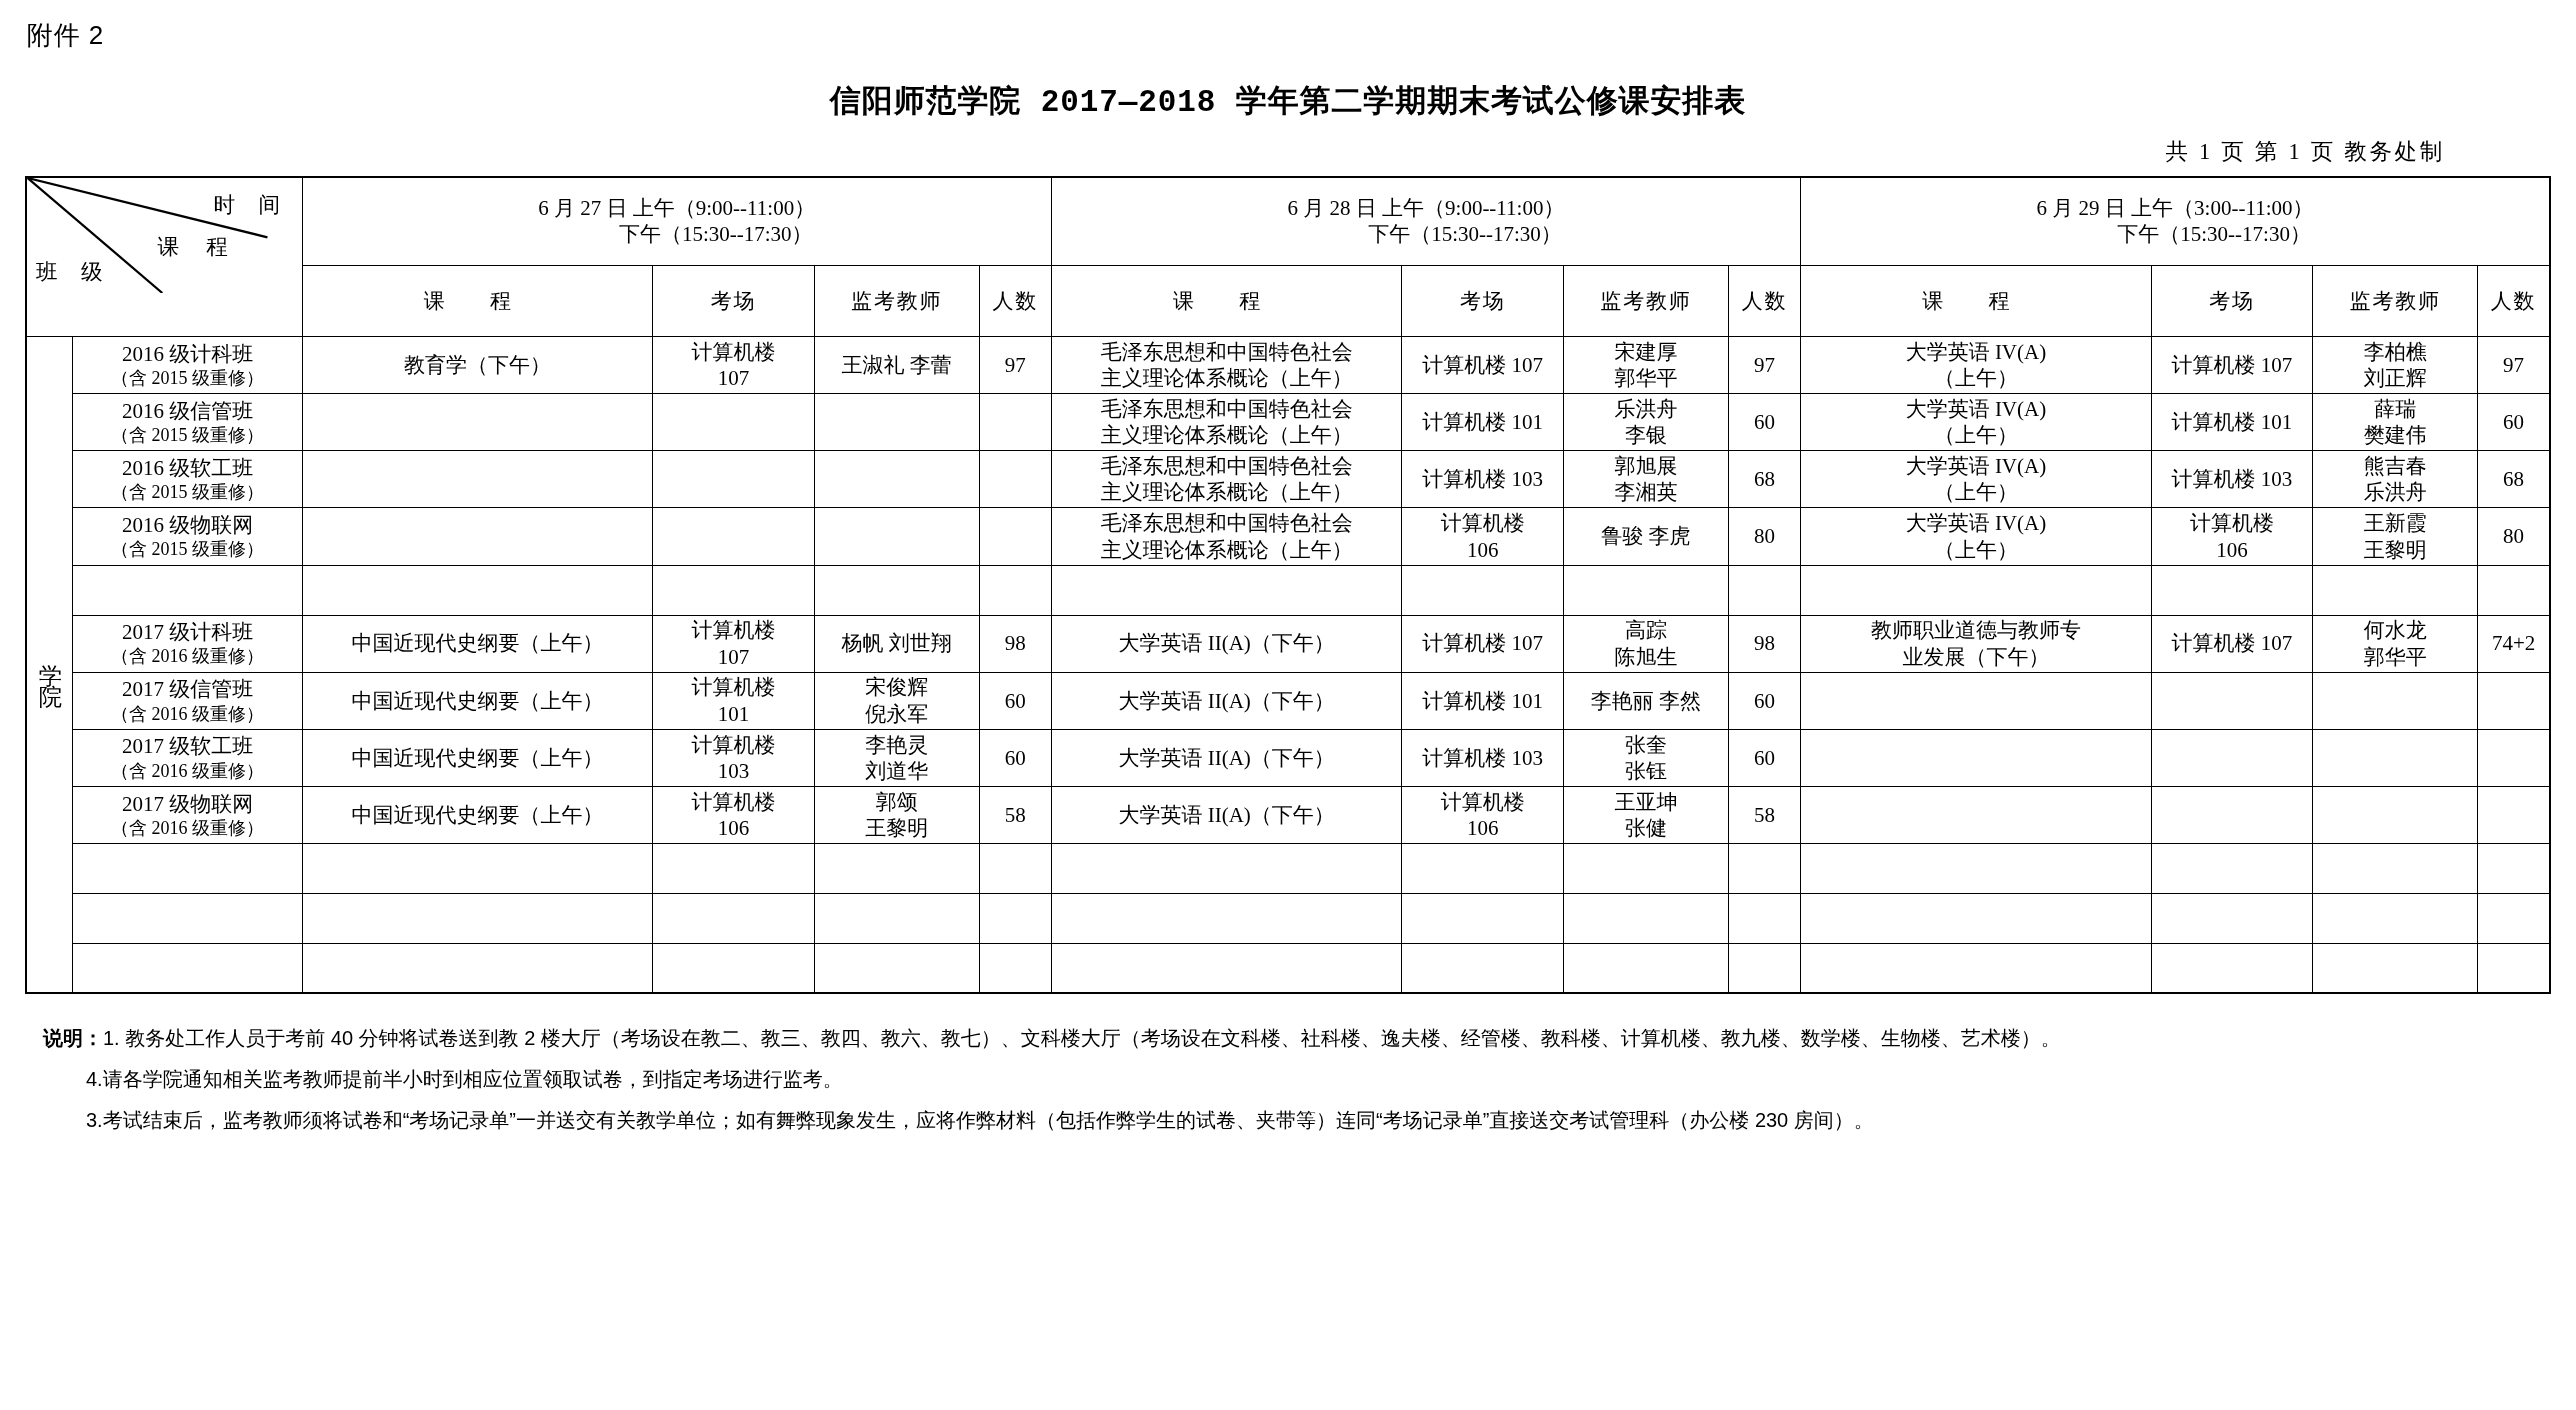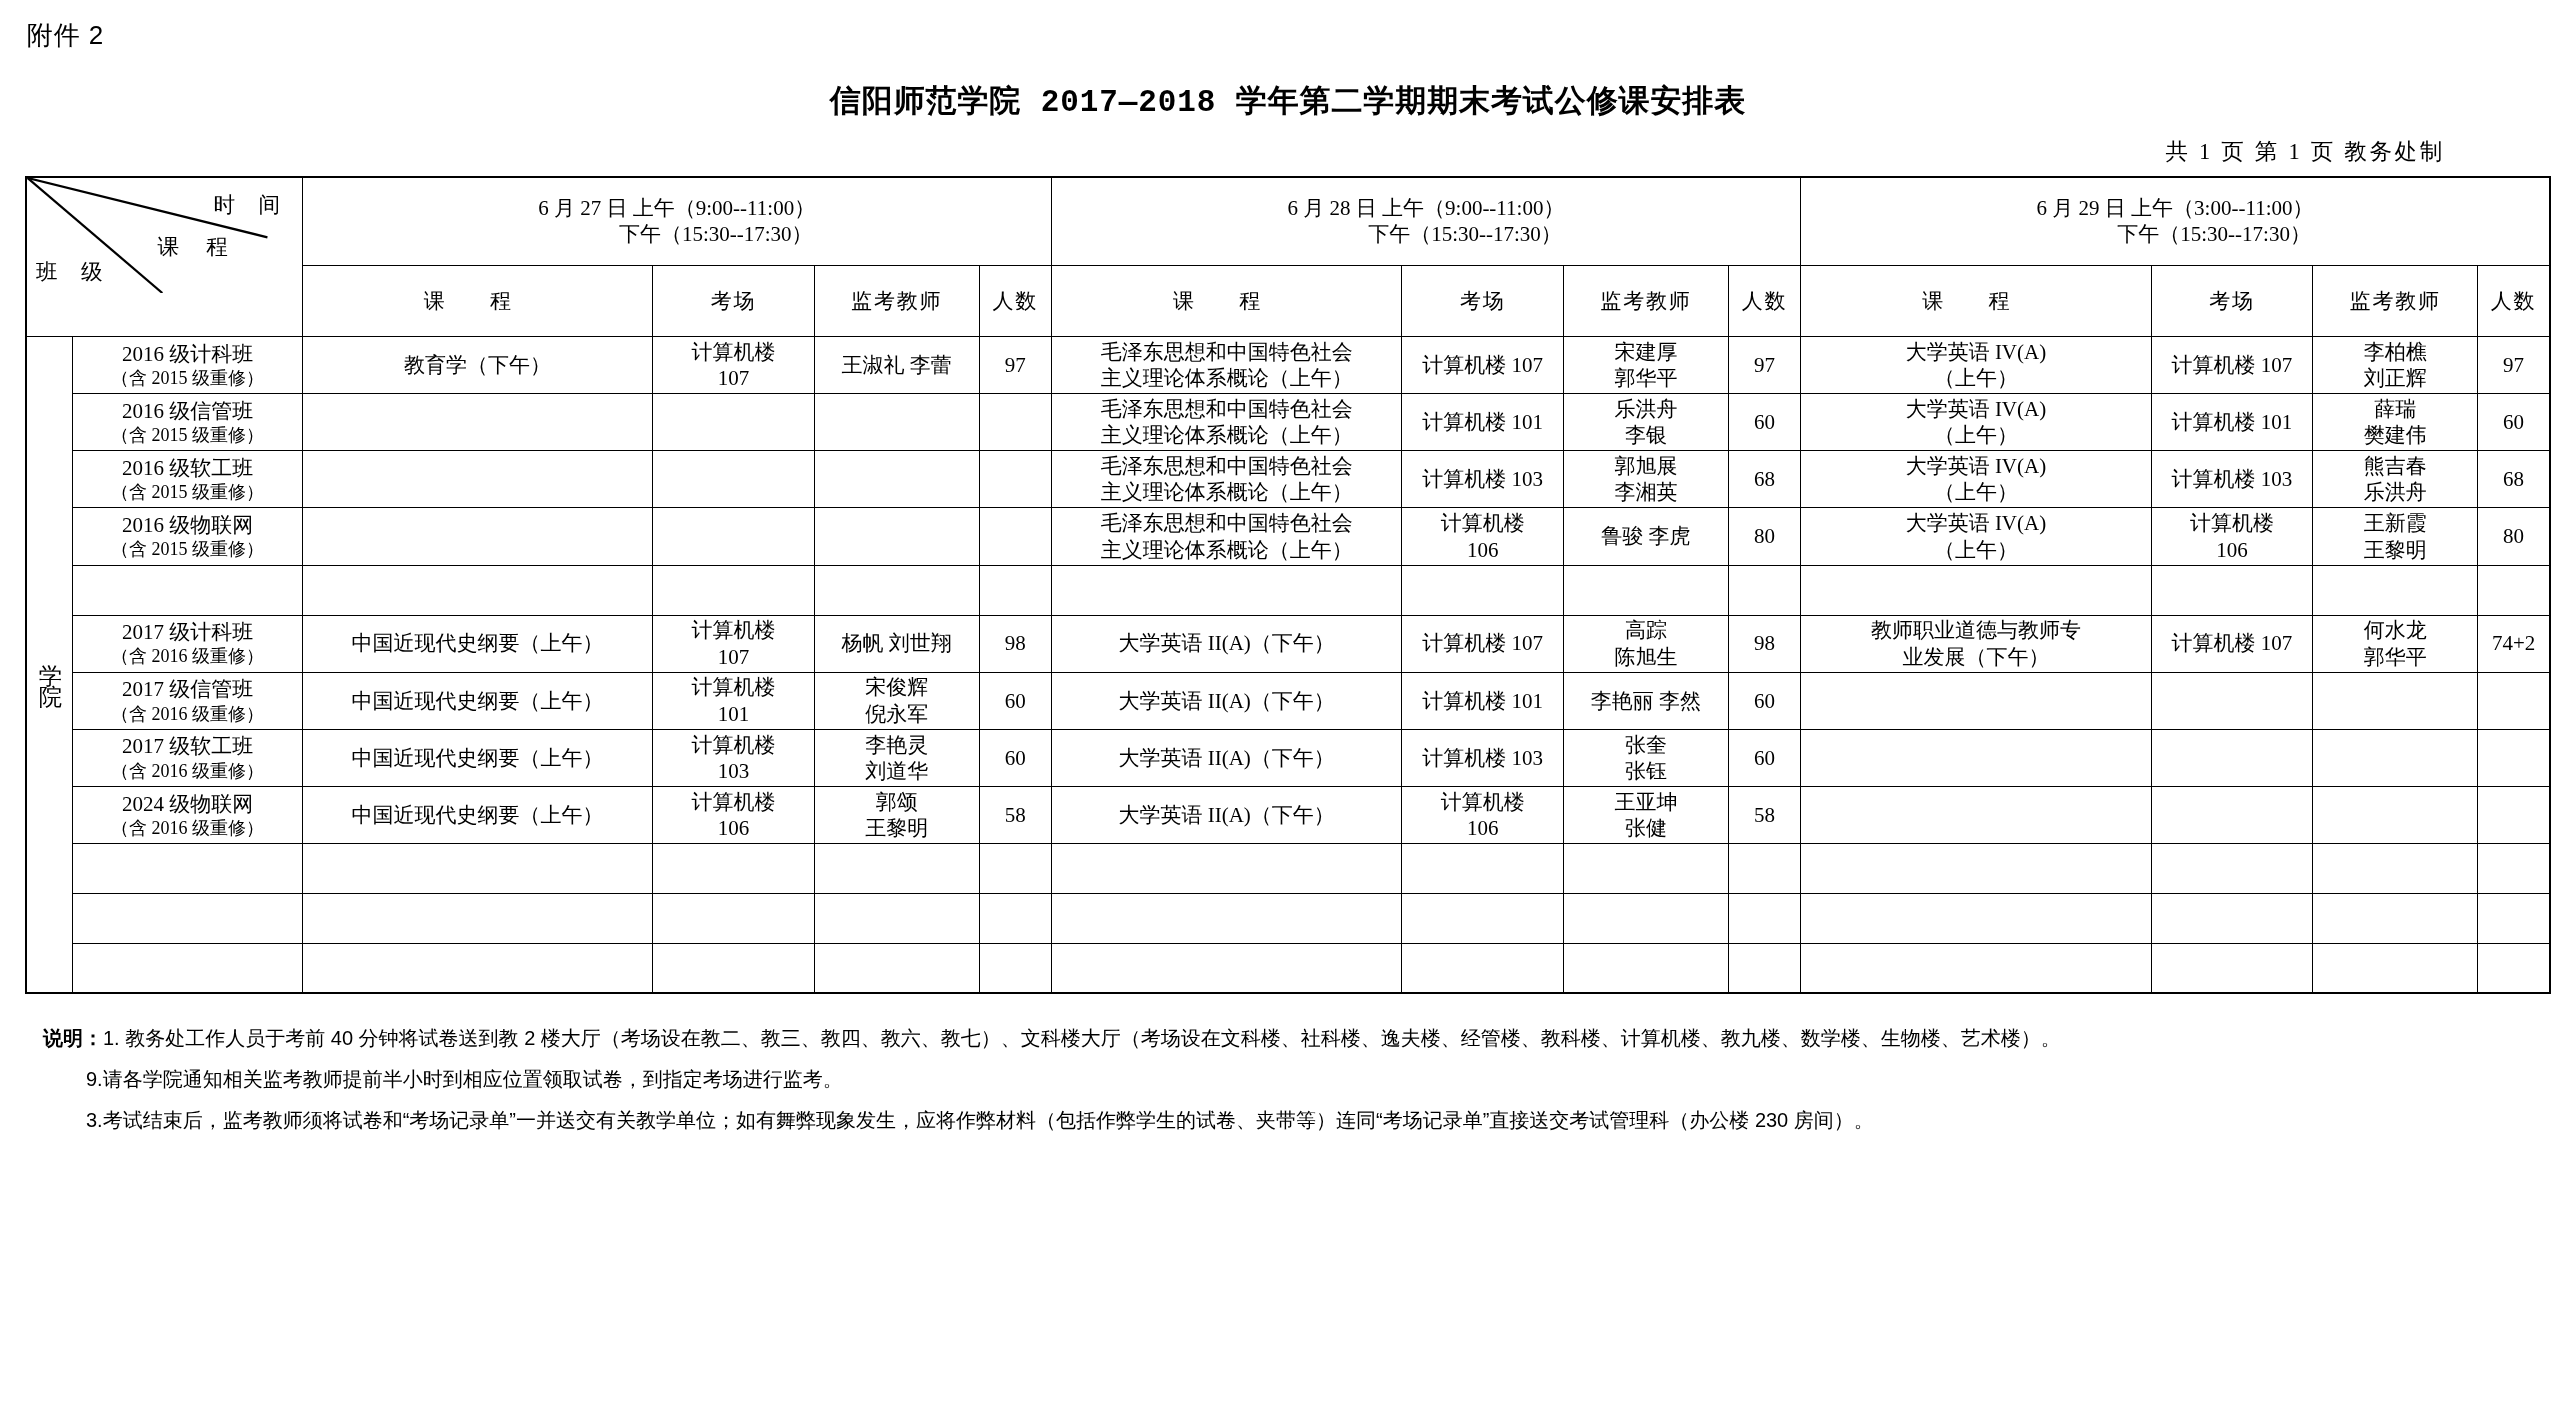--- a/index.html
+++ b/index.html
@@ -344,7 +344,7 @@
         </tr>
         <tr class="row-h">
           <td class="class-cell">
-            <div>2024 级物联网</div>
+            <div>2017 级物联网</div>
             <div class="sub">（含 2016 级重修）</div>
           </td>
           <td class="multi">中国近现代史纲要（上午）</td>

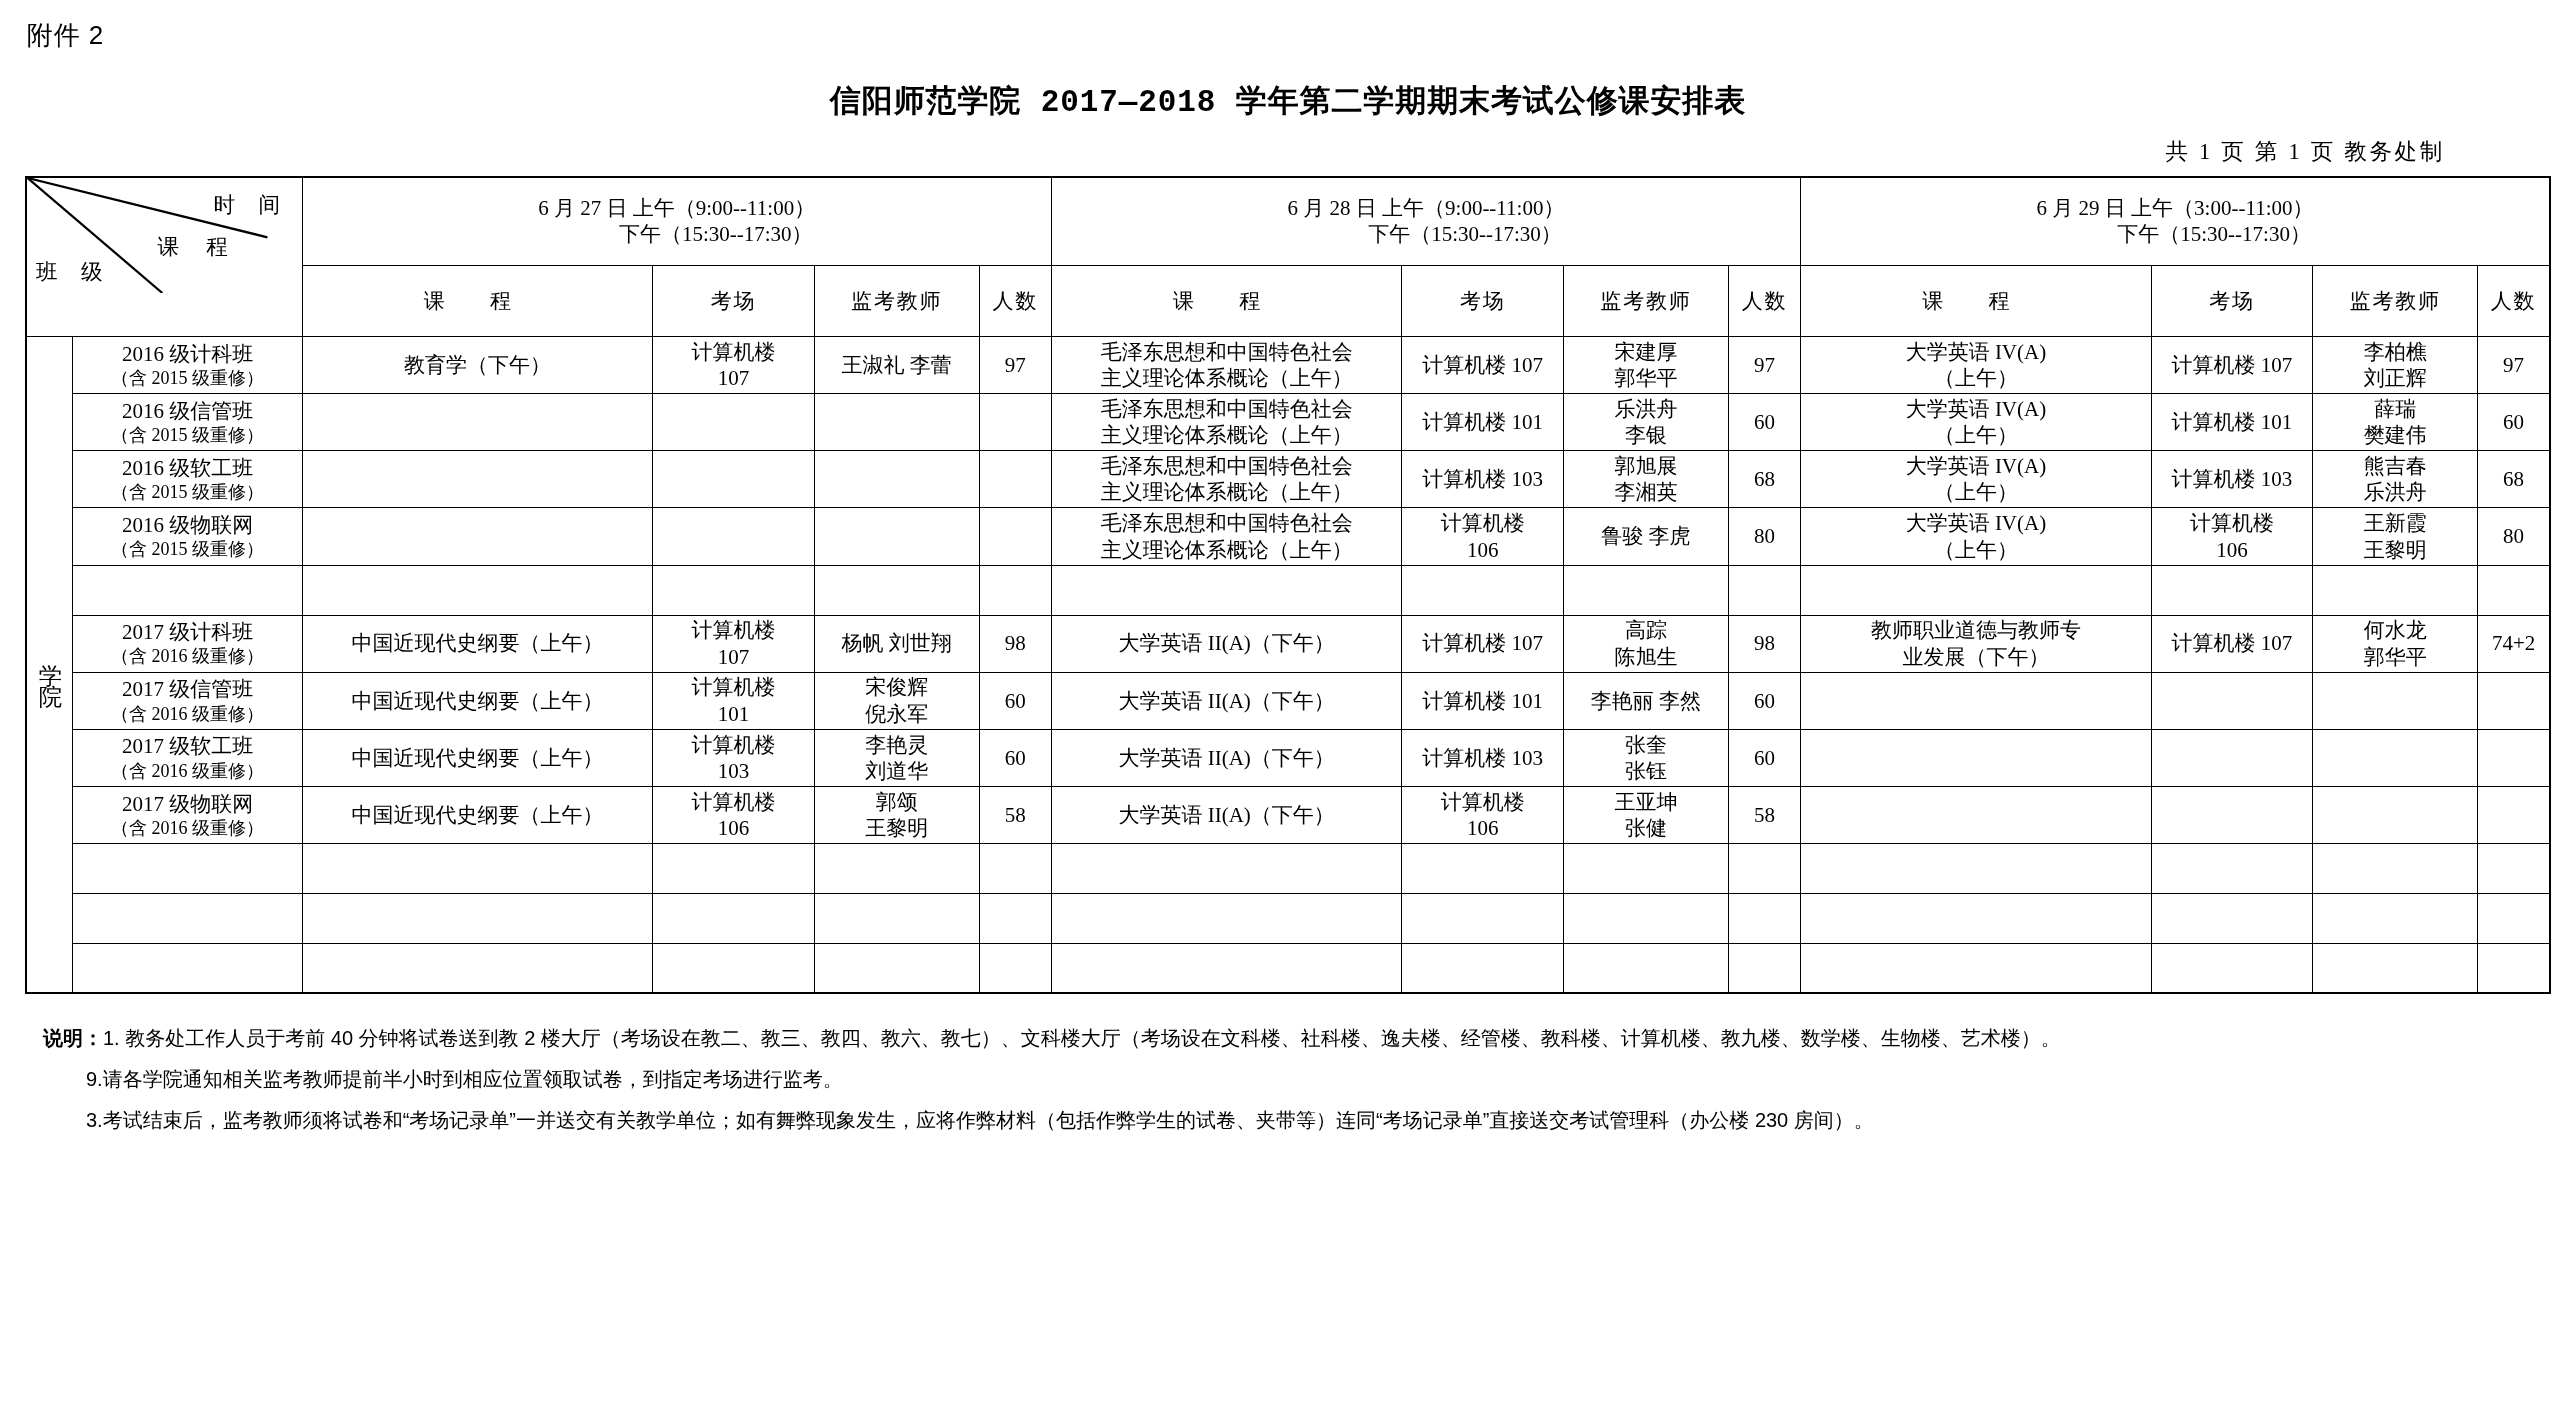--- a/index.html
+++ b/index.html
@@ -412,7 +412,7 @@
     <div class="n1">
       <b>说明：</b><span>1. 教务处工作人员于考前 40 分钟将试卷送到教 2 楼大厅（考场设在教二、教三、教四、教六、教七）、文科楼大厅（考场设在文科楼、社科楼、逸夫楼、经管楼、教科楼、计算机楼、教九楼、数学楼、生物楼、艺术楼）。</span>
     </div>
-    <div class="n2">9.请各学院通知相关监考教师提前半小时到相应位置领取试卷，到指定考场进行监考。</div>
+    <div class="n2">4.请各学院通知相关监考教师提前半小时到相应位置领取试卷，到指定考场进行监考。</div>
     <div class="n3">3.考试结束后，监考教师须将试卷和“考场记录单”一并送交有关教学单位；如有舞弊现象发生，应将作弊材料（包括作弊学生的试卷、夹带等）连同“考场记录单”直接送交考试管理科（办公楼 230 房间）。</div>
   </div>
 

